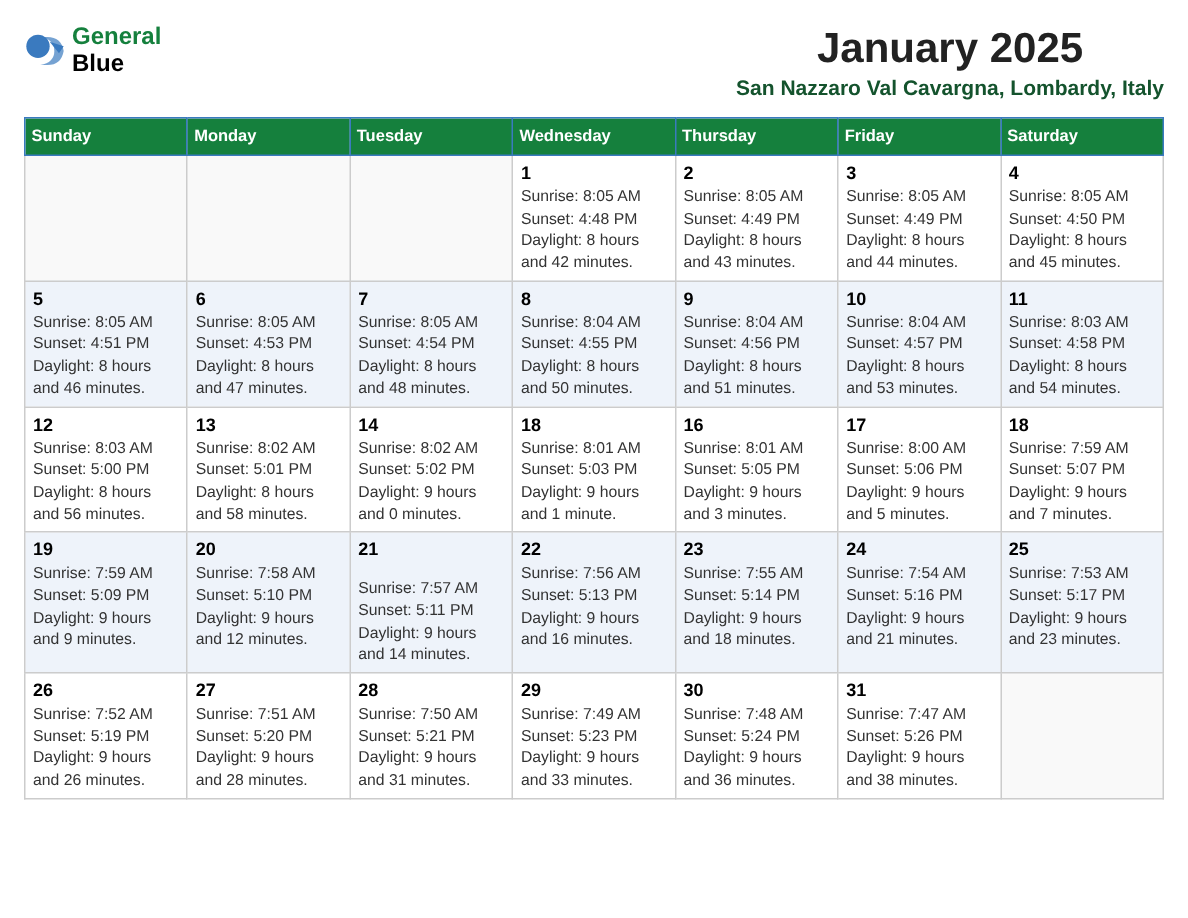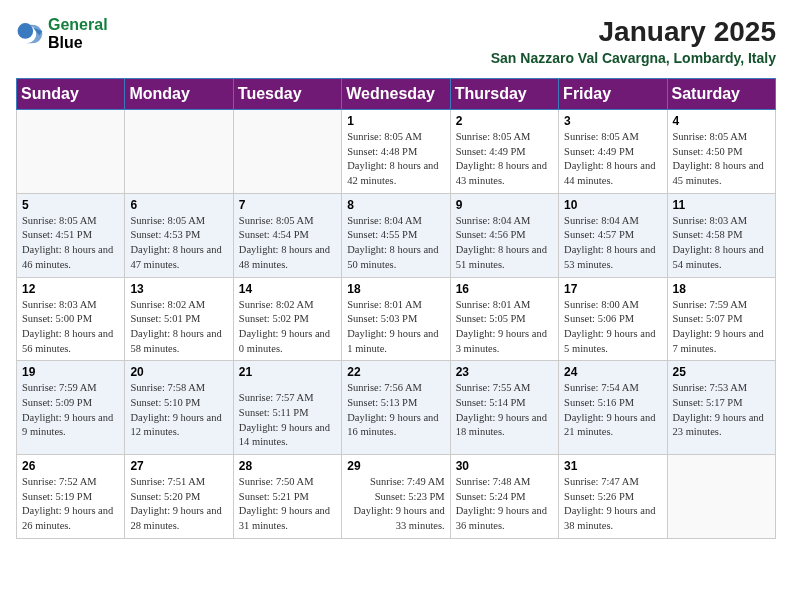--- a/index.html
+++ b/index.html
@@ -31,7 +31,7 @@
       height: 28px;
     }
     .title-area {
-      text-align: right;
+      text-align: center;
     }
     .month-title {
       font-size: 28px;

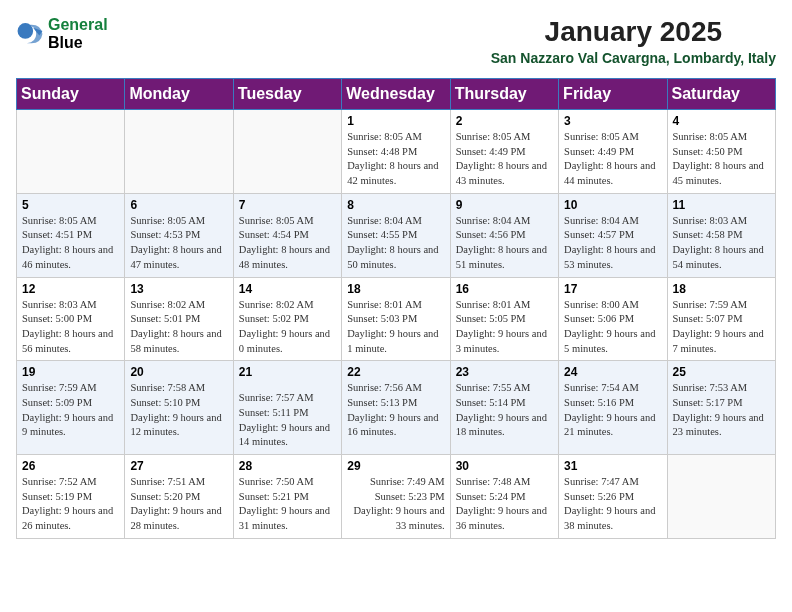--- a/index.html
+++ b/index.html
@@ -50,11 +50,11 @@
       font-size: 11px;
     }
     .calendar th {
-      background: #701a75;
+      background: #15803d;
       color: #fff;
       padding: 6px 4px;
       text-align: left;
-      font-size: 16px;
+      font-size: 11px;
       font-weight: bold;
       border: 1px solid #3a7abf;
     }

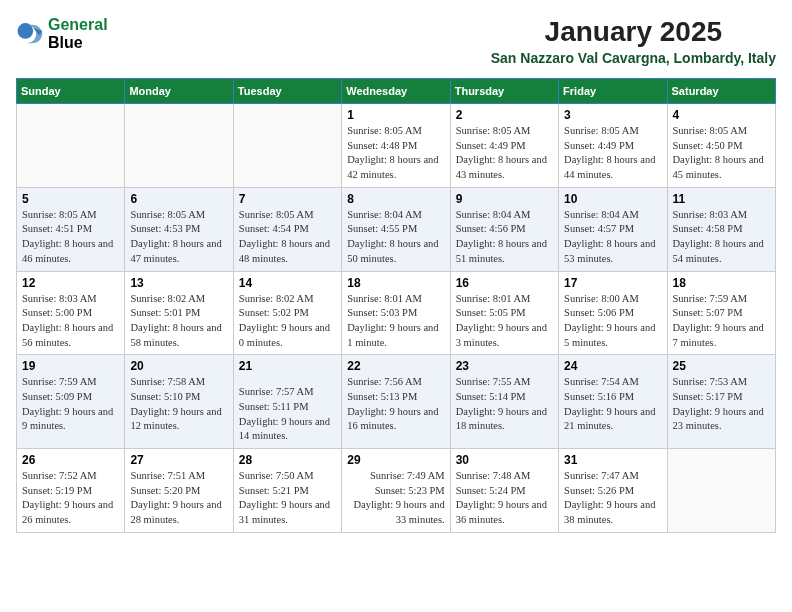--- a/index.html
+++ b/index.html
@@ -79,7 +79,6 @@
       color: #333;
       font-size: 10.5px;
       line-height: 1.4;
-      font-family: Liberation Serif, serif;
     }
     .empty-cell {
       background: #f9f9f9 !important;

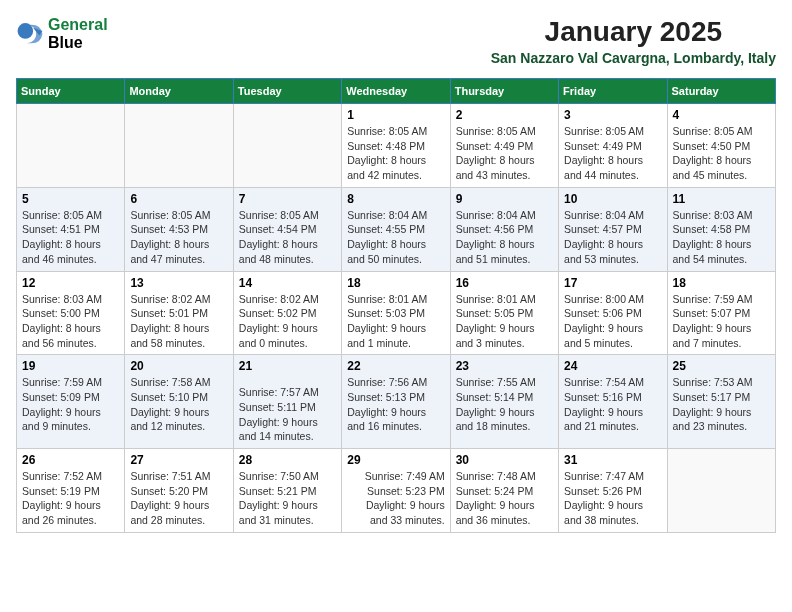--- a/index.html
+++ b/index.html
@@ -306,7 +306,7 @@
         </td>
         <td>
           <span class="day-number">29</span>
-          <div class="day-info" style="white-space: pre-line; text-align: right;">Sunrise: 7:49 AM
+          <div class="day-info" style="white-space: pre-line;">Sunrise: 7:49 AM
 Sunset: 5:23 PM
 Daylight: 9 hours and 33 minutes.</div>
         </td>

